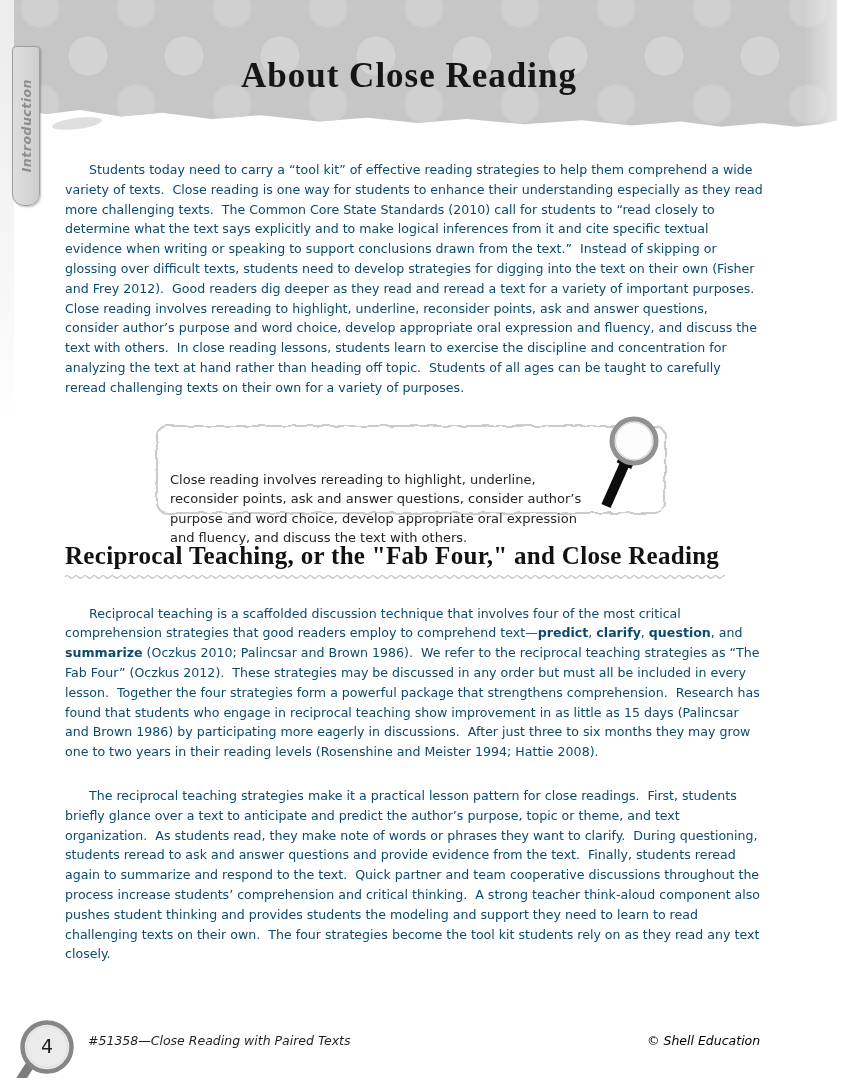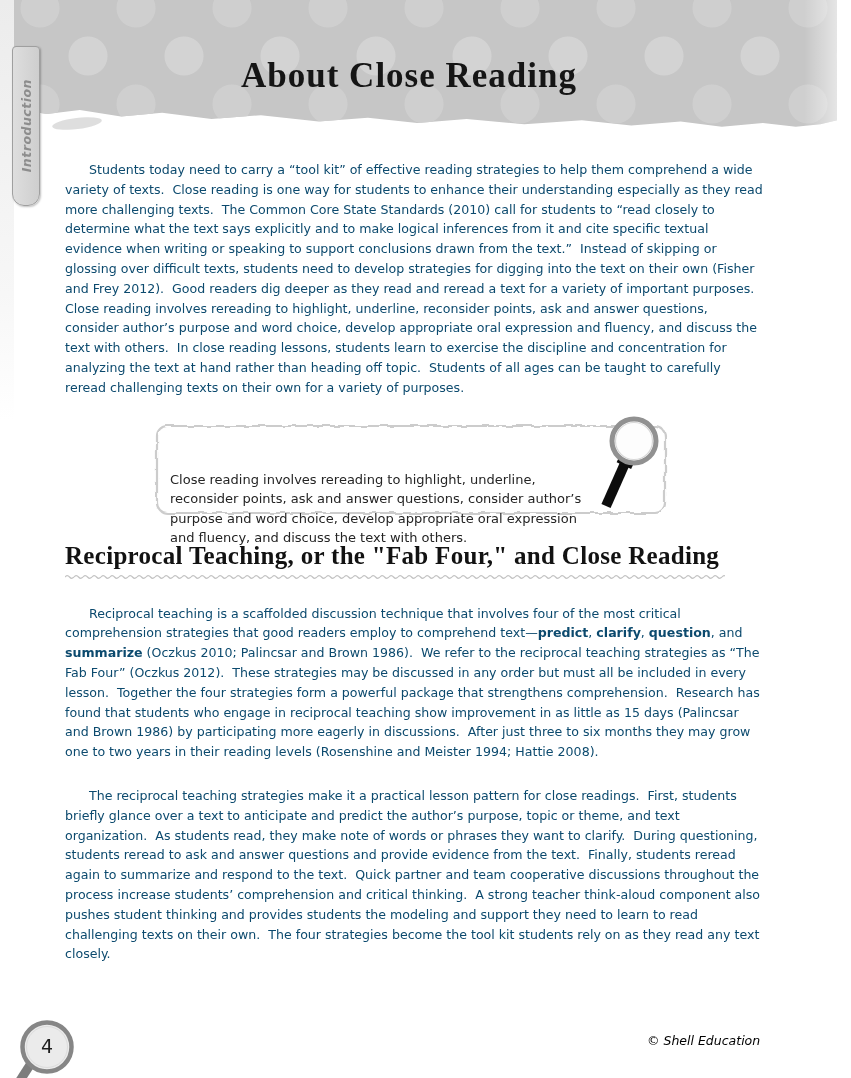--- a/index.html
+++ b/index.html
@@ -129,6 +129,7 @@
     <circle cx="39" cy="31" r="20.5" fill="none" stroke="#dcdcdc" stroke-width="1"></circle>
   </svg>
   <div class="page-num">4</div>
+  <div class="footer-left">#51358—Close Reading with Paired Texts</div>
   <div class="footer-right">© Shell Education</div>
 
 </div>

